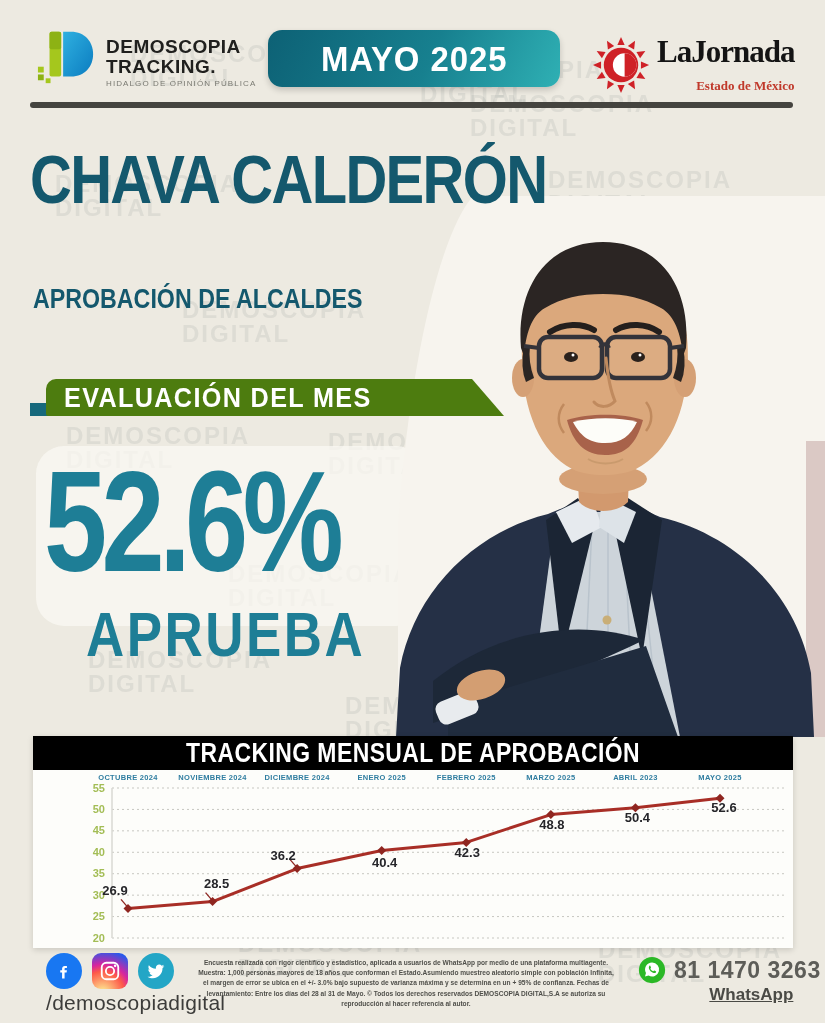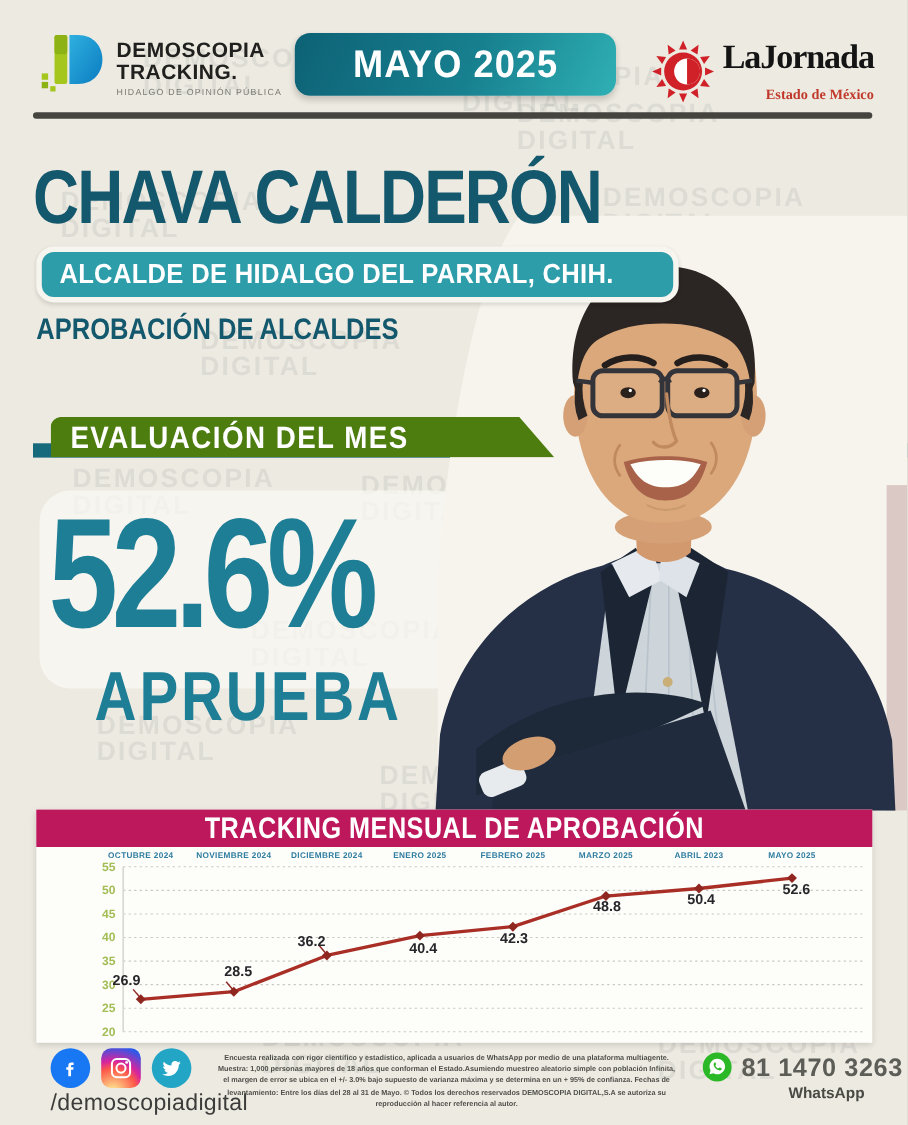--- a/index.html
+++ b/index.html
@@ -169,9 +169,6 @@
   <div class="header-rule"></div>
 
   <div class="name">CHAVA CALDERÓN</div>
-  <div class="role-badge">
-    <span>ALCALDE DE HIDALGO DEL PARRAL, CHIH.</span>
-  </div>
   <div class="section-label">APROBACIÓN DE ALCALDES</div>
 
   <div class="eval-strip"></div>

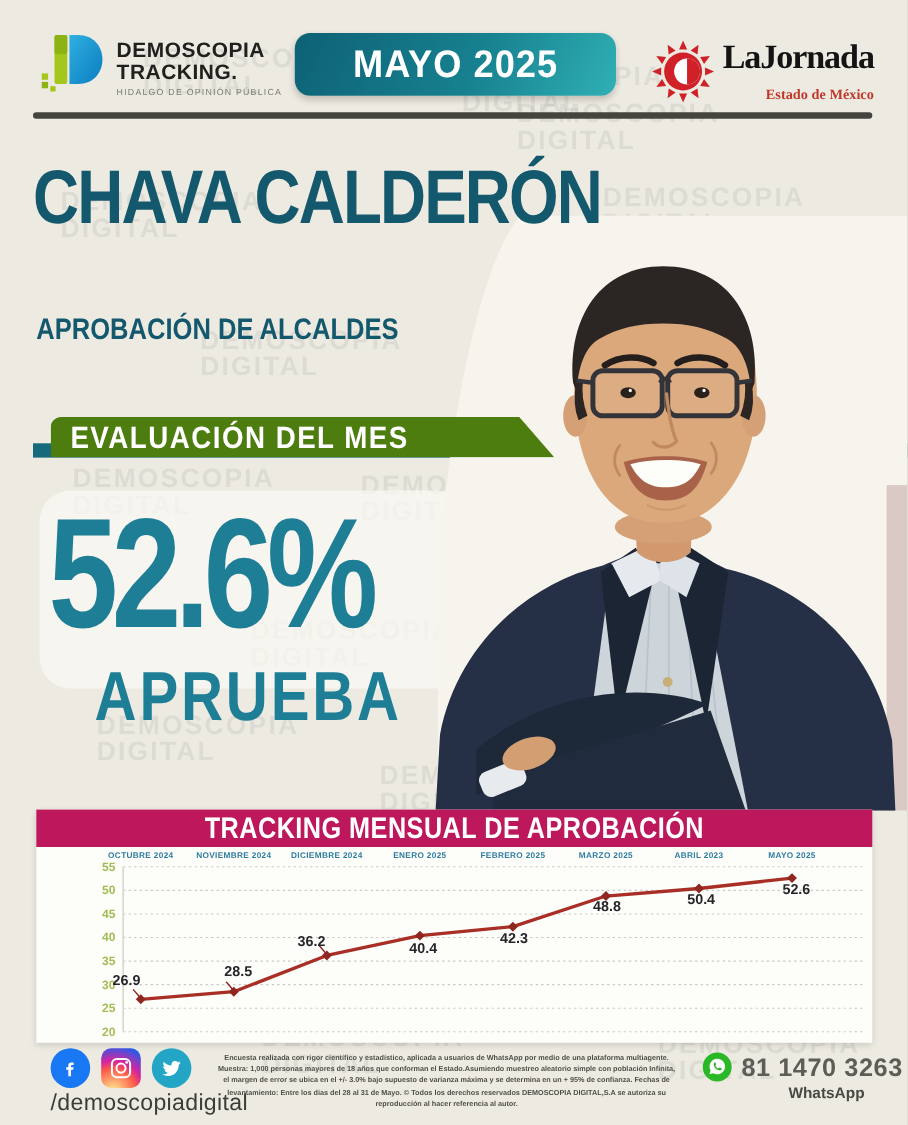--- a/index.html
+++ b/index.html
@@ -57,7 +57,7 @@
   
   .chart-panel{position:absolute;left:33px;top:736px;width:760px;height:212px;background:#fdfdfa;
       z-index:4;box-shadow:0 2px 6px rgba(0,0,0,.15);}
-  .chart-title-bar{height:34px;background:#be185d;display:flex;align-items:center;justify-content:center;}
+  .chart-title-bar{height:34px;background:#000000;display:flex;align-items:center;justify-content:center;}
   .chart-title-bar span{color:#fff;font-size:27px;font-weight:bold;letter-spacing:.5px;
       display:inline-block;transform:scaleX(.85);white-space:nowrap;}
   #chart-svg{display:block;}

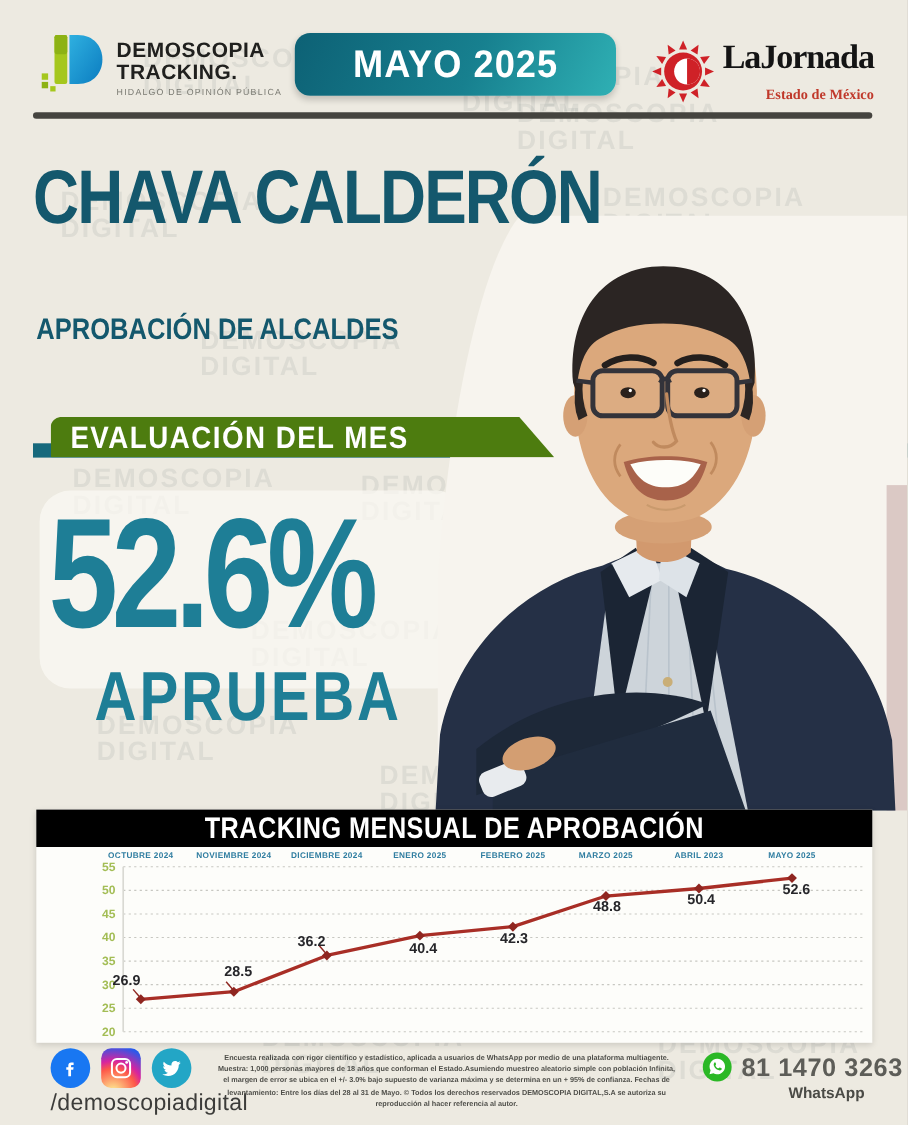--- a/index.html
+++ b/index.html
@@ -74,7 +74,7 @@
   .whatsapp{position:absolute;left:638px;top:8px;}
   .wa-row{display:flex;align-items:center;gap:8px;}
   .wa-num{font-size:23px;color:#5d5d58;font-weight:bold;letter-spacing:.5px;}
-  .wa-label{font-size:14px;color:#4a4a45;font-weight:bold;text-align:center;margin-top:1px;margin-left:44px;}
+  .wa-label{font-size:17px;color:#4a4a45;font-weight:bold;text-align:center;margin-top:1px;margin-left:44px;text-decoration:underline;}
 </style>
 </head>
 <body>

